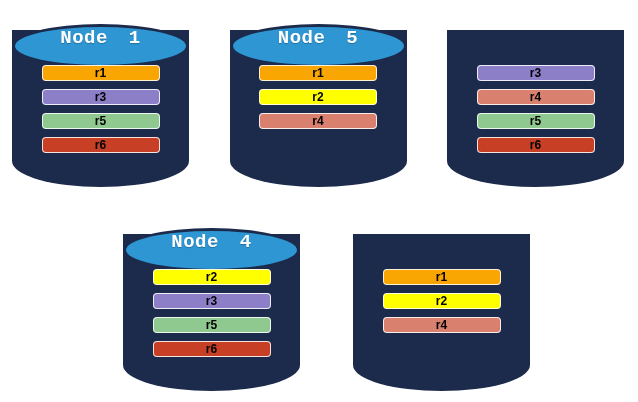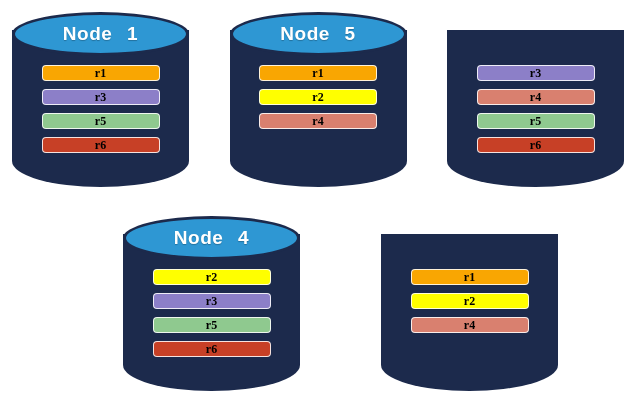--- a/index.html
+++ b/index.html
@@ -28,7 +28,7 @@
   }
   .cyl-top {
     position: absolute;
-    left: 0; right: 0; top: 4px;
+    left: 0; right: 0; top: 16px;
     height: 44px;
     background: var(--cyl-top, #2e97d3);
     border: 3px solid var(--cyl-body, #1c2a4c);
@@ -36,8 +36,8 @@
     box-sizing: border-box;
     z-index: 2;
     display: flex;
-    align-items: center;
     justify-content: center;
+    font-family: Liberation Mono, monospace;
   }
   .node-title {
     color: var(--title-color, #ffffff);

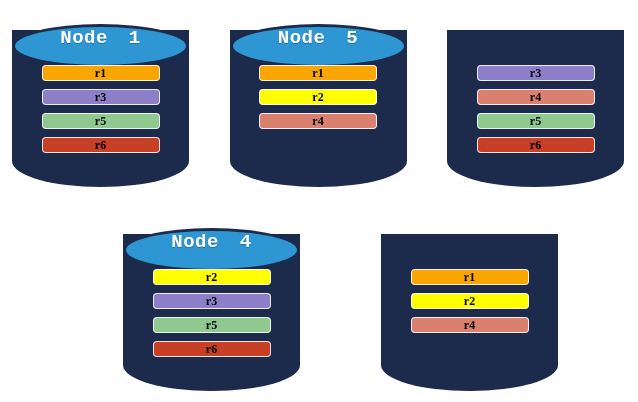--- a/index.html
+++ b/index.html
@@ -70,7 +70,6 @@
     font-size: 12px;
     font-weight: bold;
     line-height: 1;
-    font-family: Liberation Serif, serif;
   }
 </style>
 </head>

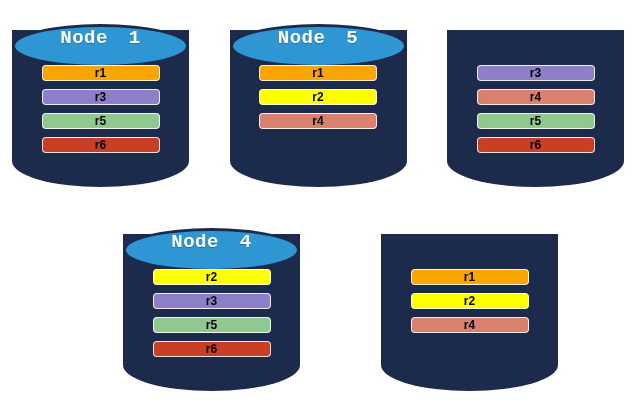--- a/index.html
+++ b/index.html
@@ -16,7 +16,7 @@
   }
   .node-row { position: absolute; display: flex; }
   .row-top    { top: 8px;   left: 12px;  width: 612px; justify-content: space-between; }
-  .row-bottom { top: 212px; left: 123px; gap: 81px; }
+  .row-bottom { top: 212px; left: 123px; gap: 53px; }
 
   
   .cylinder { position: relative; width: 177px; height: 179px; }

